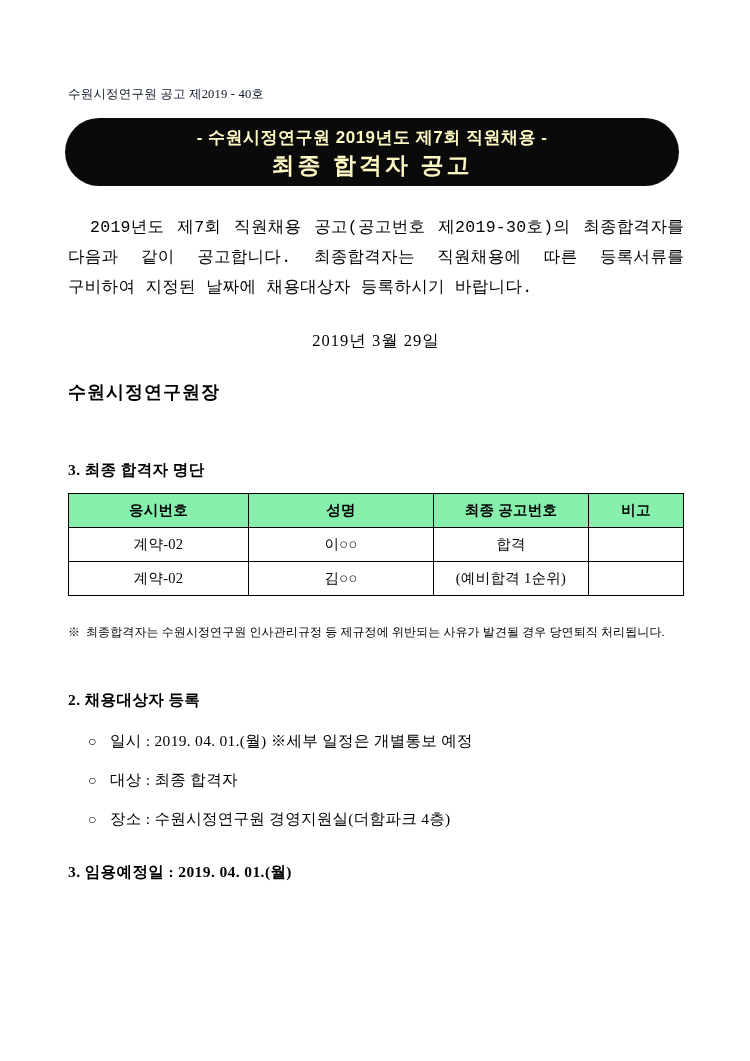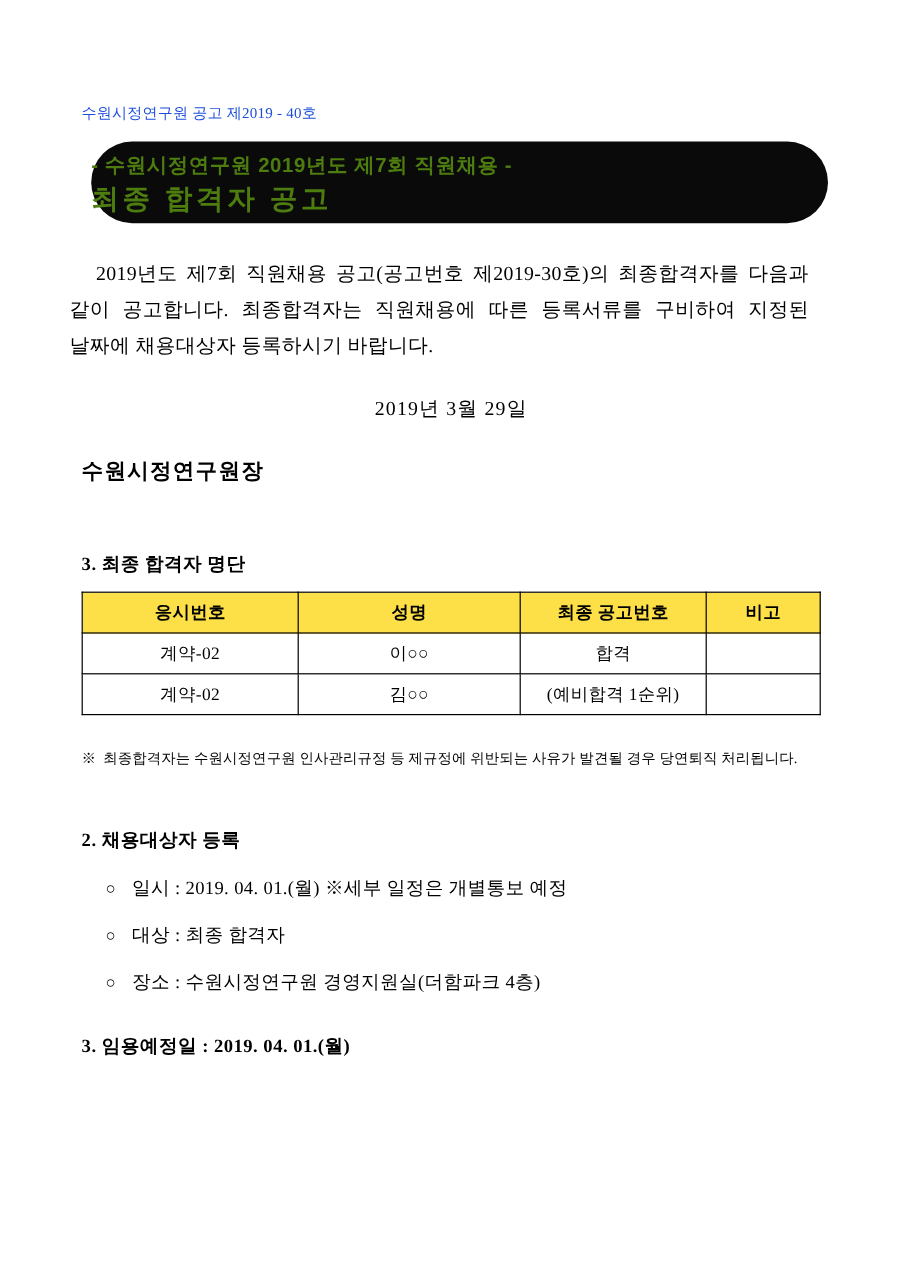--- a/index.html
+++ b/index.html
@@ -29,7 +29,7 @@
     font-size: 12.5px;
     letter-spacing: 0.2px;
     font-family: "Liberation Serif", "DejaVu Serif", serif;
-    color: #1d4ed8;
+    color: #0f172a;
   }
   .title-banner {
     position: absolute;

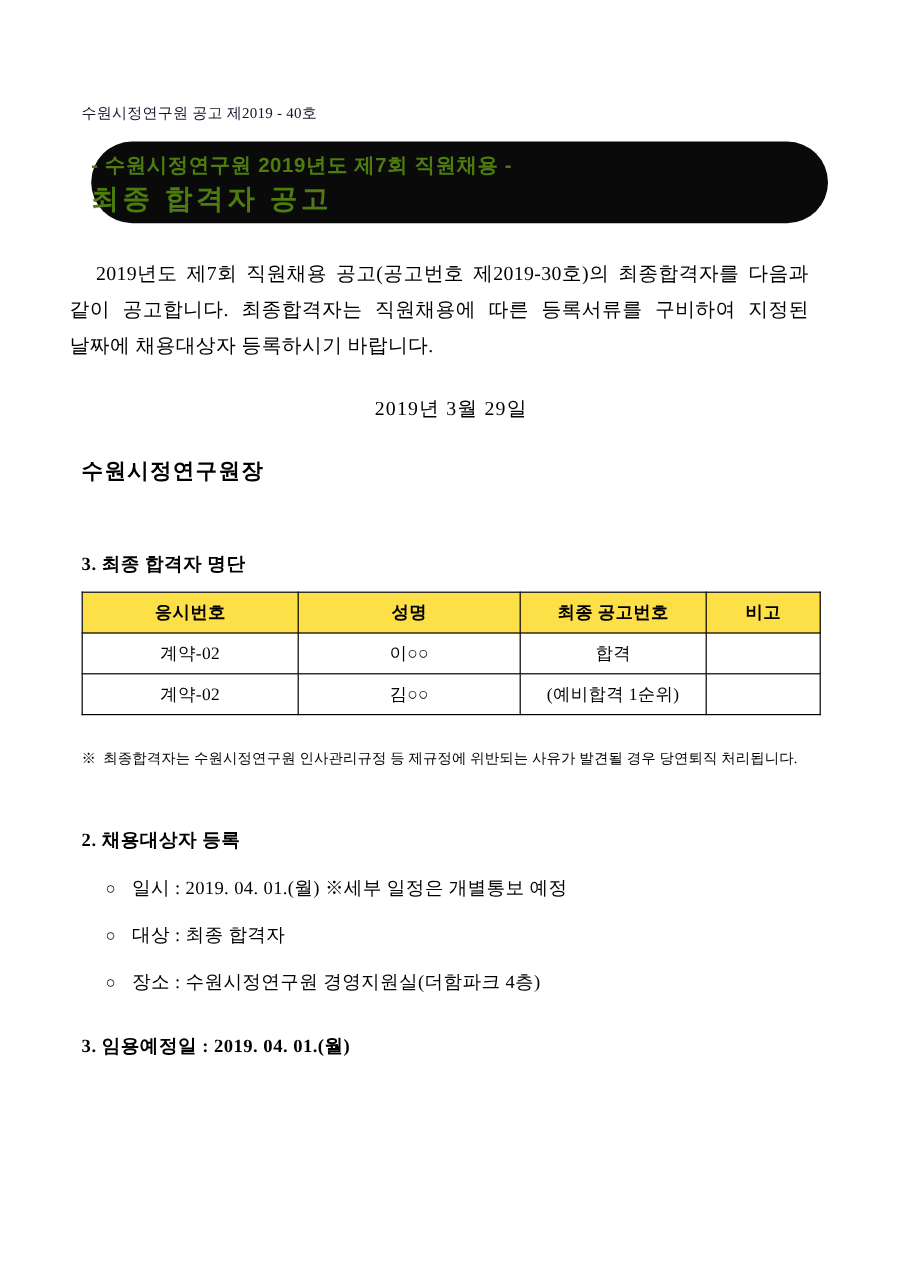--- a/index.html
+++ b/index.html
@@ -33,14 +33,14 @@
   }
   .title-banner {
     position: absolute;
-    left: 76px;
+    left: 65px;
     top: 118px;
     width: 614px;
     height: 68px;
     background: #0a0a0a;
     border-radius: 34px;
-    color: #4d7c0f;
-    text-align: left;
+    color: #fef9c3;
+    text-align: center;
     box-sizing: border-box;
     padding-top: 8px;
   }

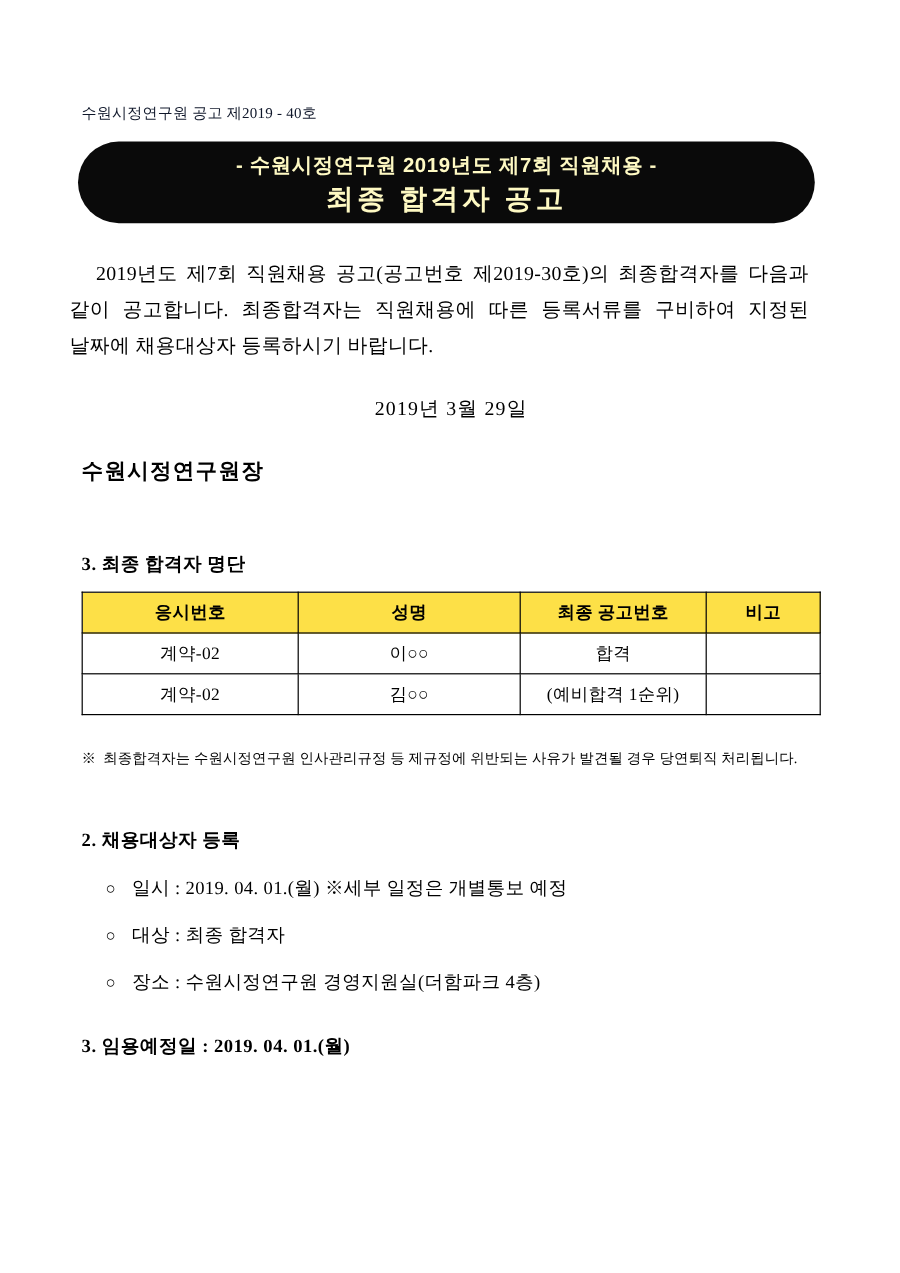--- a/index.html
+++ b/index.html
@@ -60,7 +60,7 @@
   }
   .intro {
     position: absolute;
-    left: 58px;
+    left: 68px;
     top: 213px;
     width: 616px;
     font-size: 16.5px;
@@ -69,6 +69,7 @@
     text-indent: 22px;
     word-break: keep-all;
     letter-spacing: 0.3px;
+    font-family: Liberation Mono, monospace;
   }
   .date-line {
     position: absolute;

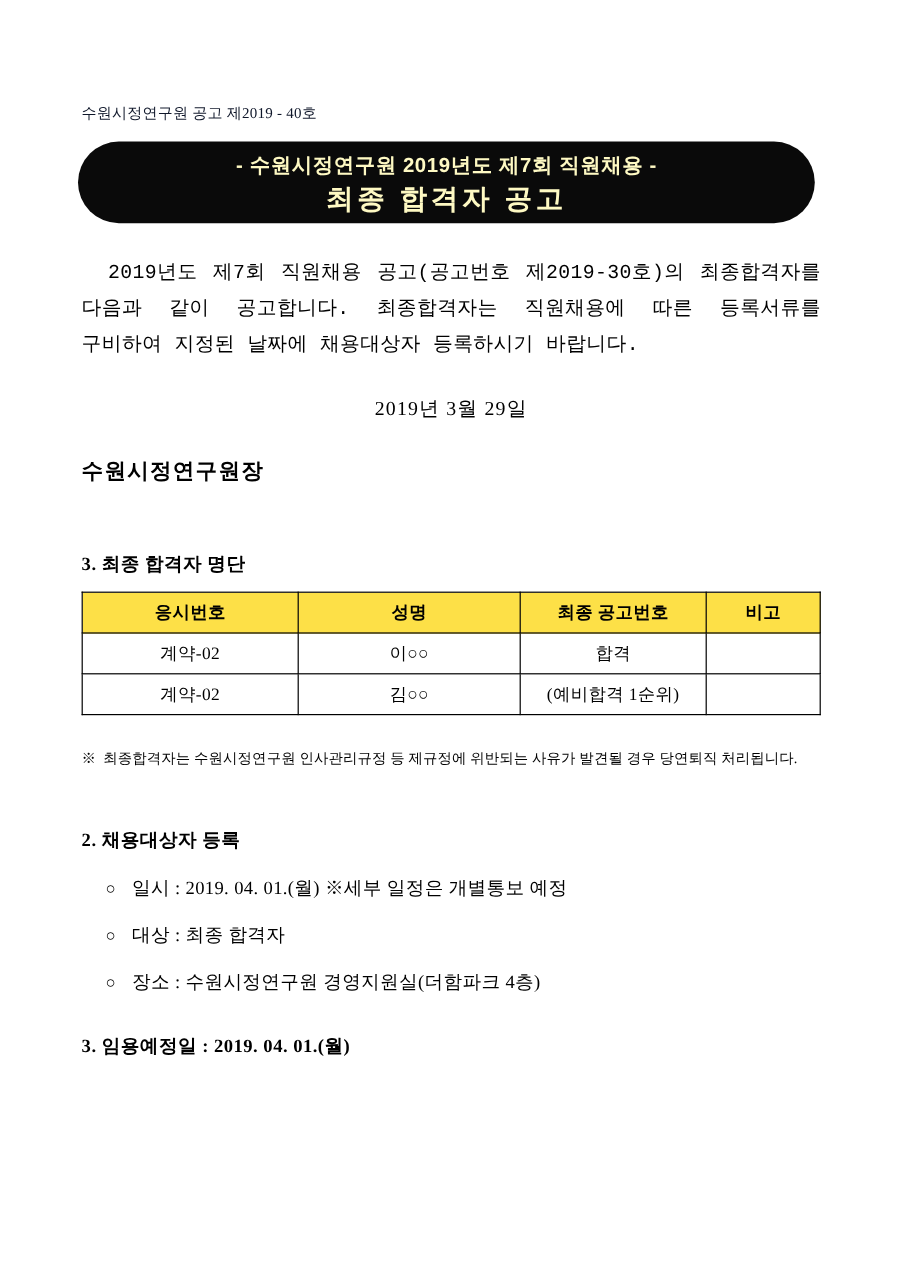--- a/index.html
+++ b/index.html
@@ -119,7 +119,7 @@
   }
   table.result-table th {
     font-weight: bold;
-    background: #fde047;
+    background: #86efac;
   }
   col.c1 { width: 180px; }
   col.c2 { width: 185px; }

